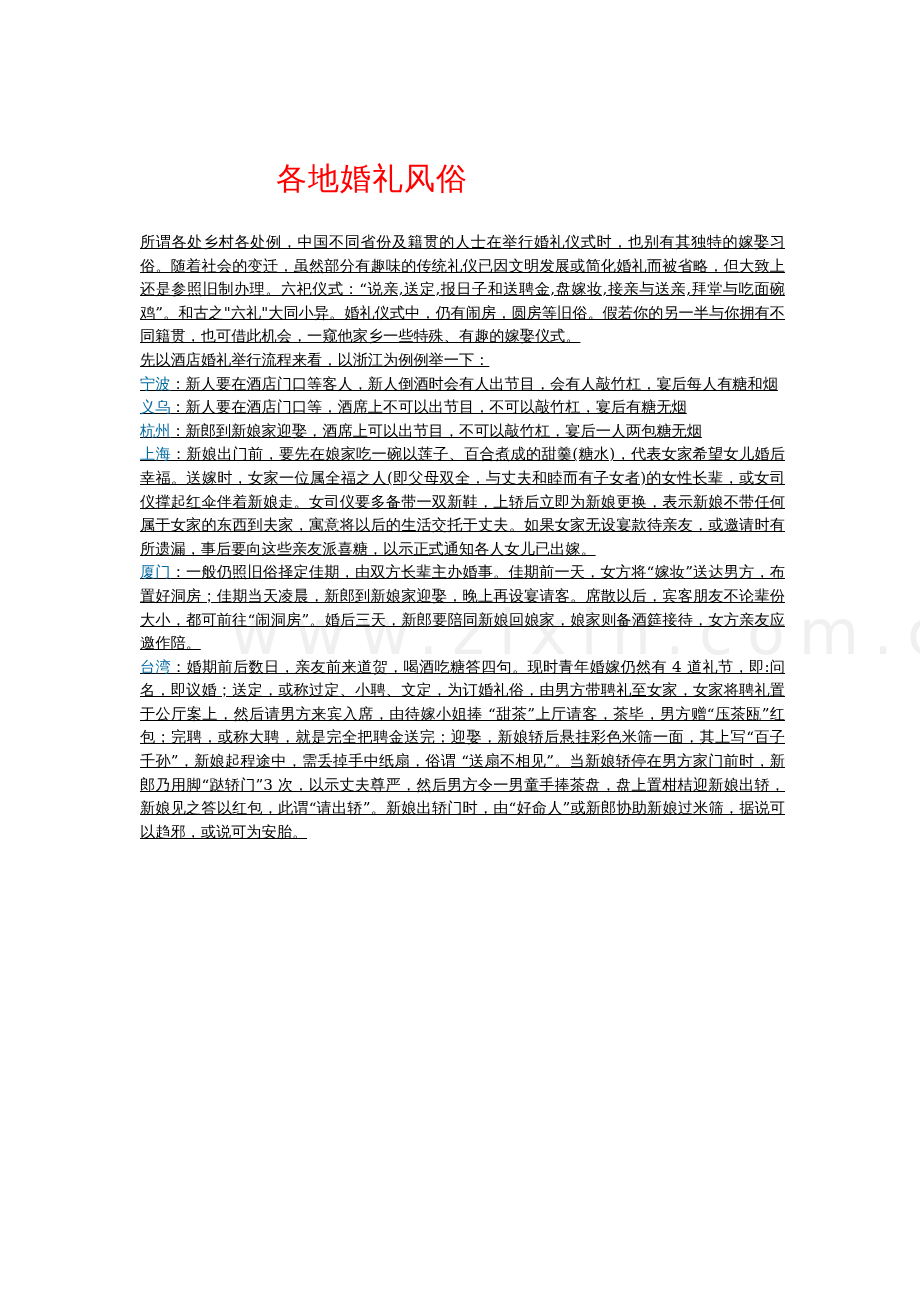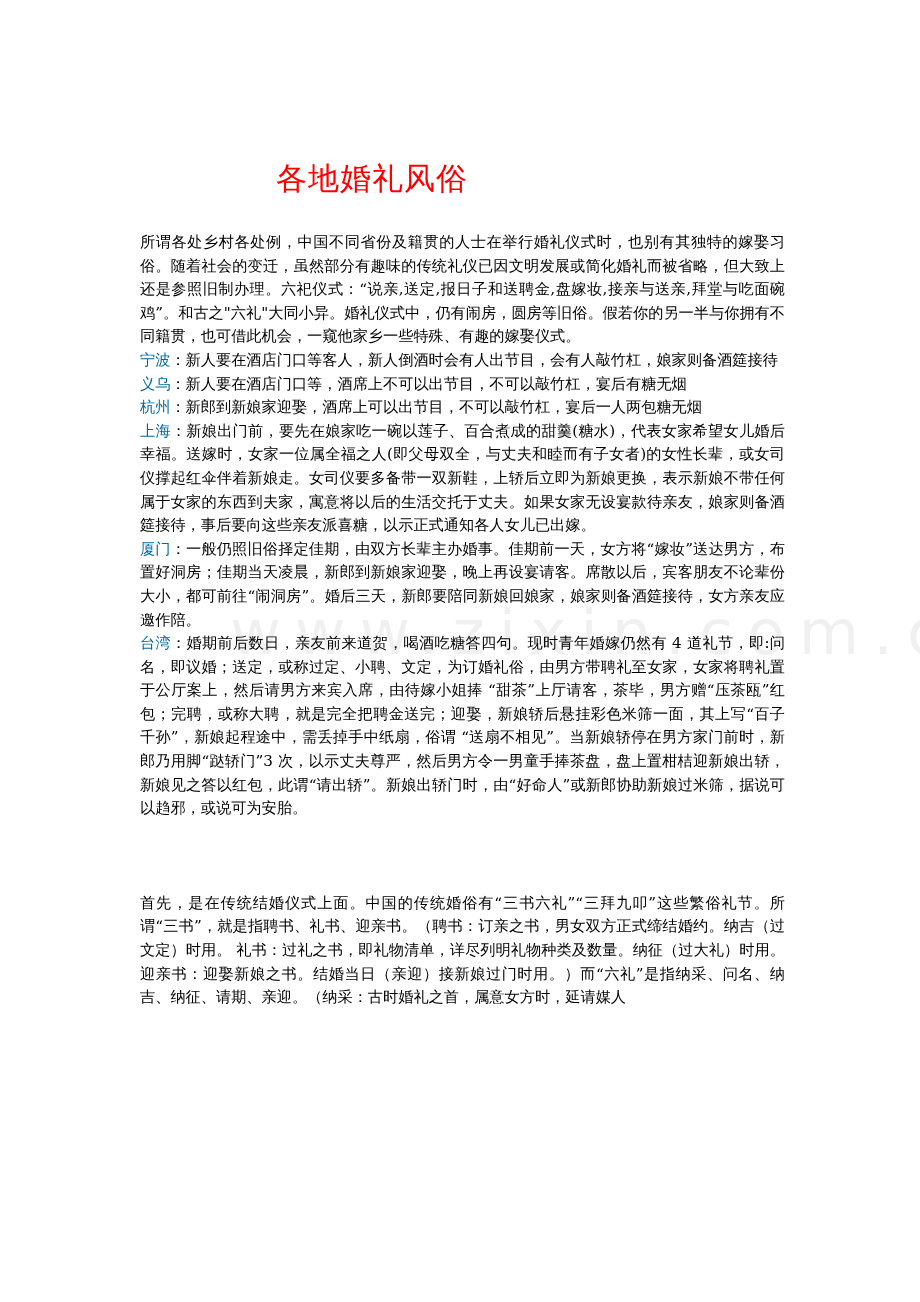--- a/index.html
+++ b/index.html
@@ -15,7 +15,7 @@
     font-family: "DejaVu Serif", serif; font-size: 15.2px; line-height: 23.6px; color: #000;
     text-align: justify;
   }
-  .body p { margin: 0; }
+  .body p { margin: 0; text-decoration: underline; }
   .city { color: #0369a1; }
   .gap { height: 71px; }
   .watermark {

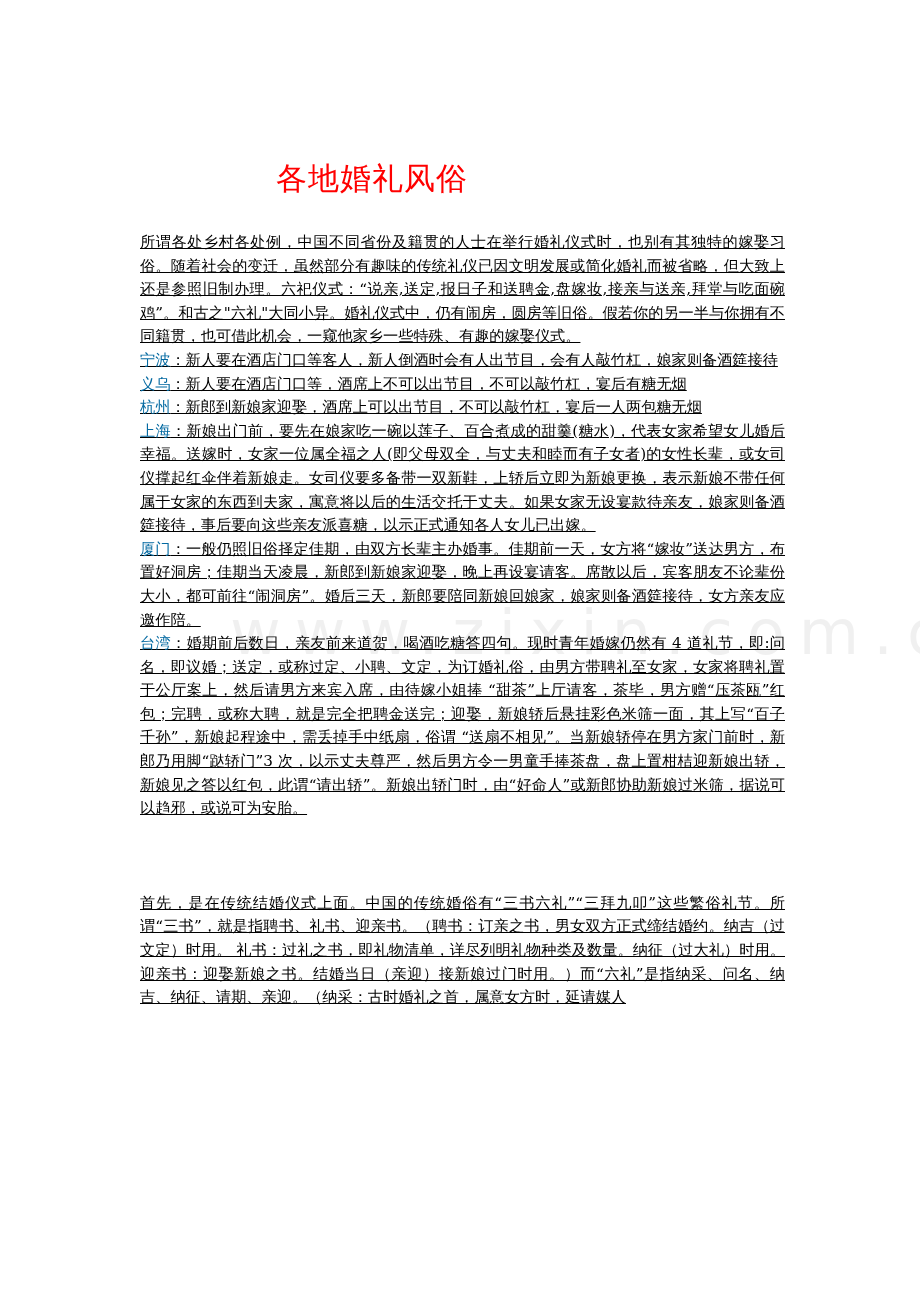--- a/index.html
+++ b/index.html
@@ -33,6 +33,7 @@
 
   <div class="body">
     <p>所谓各处乡村各处例，中国不同省份及籍贯的人士在举行婚礼仪式时，也别有其独特的嫁娶习俗。随着社会的变迁，虽然部分有趣味的传统礼仪已因文明发展或简化婚礼而被省略，但大致上还是参照旧制办理。六祀仪式：“说亲,送定,报日子和送聘金,盘嫁妆,接亲与送亲,拜堂与吃面碗鸡”。和古之"六礼"大同小异。婚礼仪式中，仍有闹房，圆房等旧俗。假若你的另一半与你拥有不同籍贯，也可借此机会，一窥他家乡一些特殊、有趣的嫁娶仪式。</p>
+    <p>先以酒店婚礼举行流程来看，以浙江为例例举一下：</p>
 
     <p><span class="city">宁波</span><span>：新人要在酒店门口等客人，新人倒酒时会有人出节目，会有人敲竹杠，娘家则备酒筵接待</span></p>
     <p><span class="city">义乌</span><span>：新人要在酒店门口等，酒席上不可以出节目，不可以敲竹杠，宴后有糖无烟</span></p>

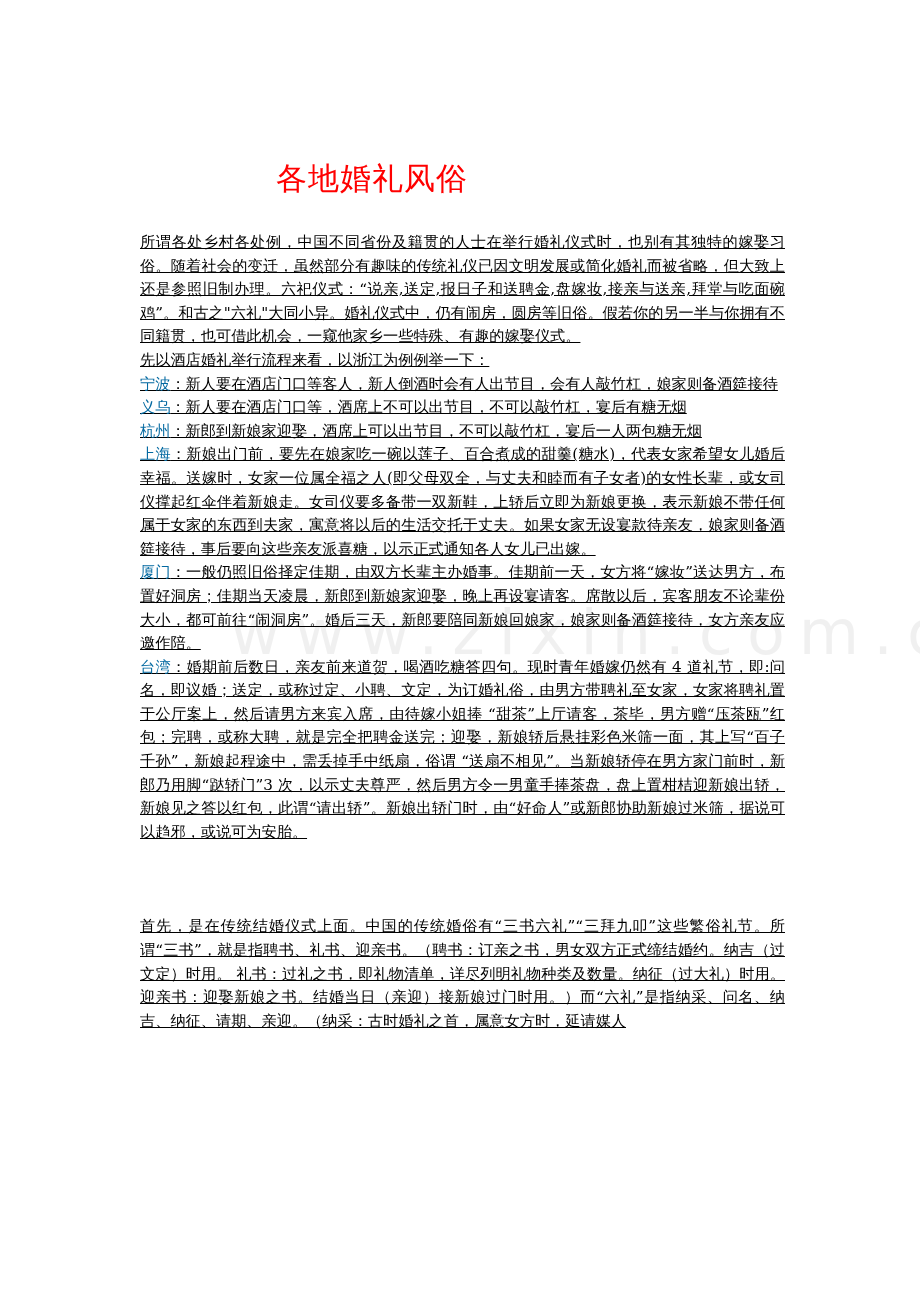--- a/index.html
+++ b/index.html
@@ -35,7 +35,7 @@
     <p>所谓各处乡村各处例，中国不同省份及籍贯的人士在举行婚礼仪式时，也别有其独特的嫁娶习俗。随着社会的变迁，虽然部分有趣味的传统礼仪已因文明发展或简化婚礼而被省略，但大致上还是参照旧制办理。六祀仪式：“说亲,送定,报日子和送聘金,盘嫁妆,接亲与送亲,拜堂与吃面碗鸡”。和古之"六礼"大同小异。婚礼仪式中，仍有闹房，圆房等旧俗。假若你的另一半与你拥有不同籍贯，也可借此机会，一窥他家乡一些特殊、有趣的嫁娶仪式。</p>
     <p>先以酒店婚礼举行流程来看，以浙江为例例举一下：</p>
 
-    <p><span class="city">宁波</span><span>：新人要在酒店门口等客人，新人倒酒时会有人出节目，会有人敲竹杠，娘家则备酒筵接待</span></p>
+    <p><span class="city">宁波</span><span>：新人要在酒店门口等客人，新人倒酒时会有人出节目，会有人敲竹杠，宴后每人有糖和烟</span></p>
     <p><span class="city">义乌</span><span>：新人要在酒店门口等，酒席上不可以出节目，不可以敲竹杠，宴后有糖无烟</span></p>
     <p><span class="city">杭州</span><span>：新郎到新娘家迎娶，酒席上可以出节目，不可以敲竹杠，宴后一人两包糖无烟</span></p>
 

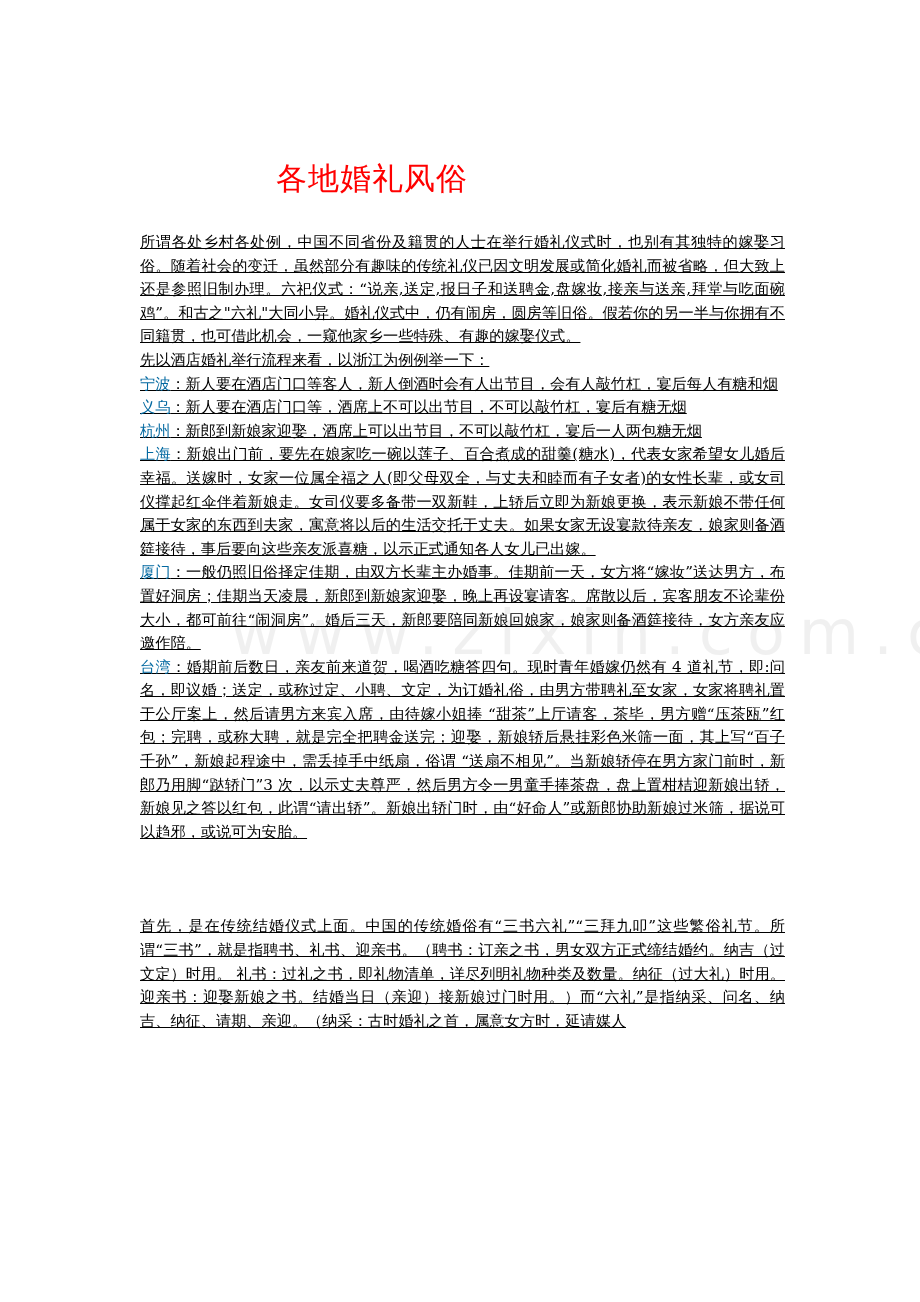--- a/index.html
+++ b/index.html
@@ -40,7 +40,7 @@
     <p><span class="city">杭州</span><span>：新郎到新娘家迎娶，酒席上可以出节目，不可以敲竹杠，宴后一人两包糖无烟</span></p>
 
 
-    <p><span class="city">上海</span><span>：新娘出门前，要先在娘家吃一碗以莲子、百合煮成的甜羹(糖水)，代表女家希望女儿婚后幸福。送嫁时，女家一位属全福之人(即父母双全，与丈夫和睦而有子女者)的女性长辈，或女司仪撑起红伞伴着新娘走。女司仪要多备带一双新鞋，上轿后立即为新娘更换，表示新娘不带任何属于女家的东西到夫家，寓意将以后的生活交托于丈夫。如果女家无设宴款待亲友，娘家则备酒筵接待，事后要向这些亲友派喜糖，以示正式通知各人女儿已出嫁。</span></p>
+    <p><span class="city">上海</span><span>：新娘出门前，要先在娘家吃一碗以莲子、百合煮成的甜羹(糖水)，代表女家希望女儿婚后幸福。送嫁时，女家一位属全福之人(即父母双全，与丈夫和睦而有子女者)的女性长辈，或女司仪撑起红伞伴着新娘走。女司仪要多备带一双新鞋，上轿后立即为新娘更换，表示新娘不带任何属于女家的东西到夫家，寓意将以后的生活交托于丈夫。如果女家无设宴款待亲友，或邀请时有所遗漏，事后要向这些亲友派喜糖，以示正式通知各人女儿已出嫁。</span></p>
     <p><span class="city">厦门</span><span>：一般仍照旧俗择定佳期，由双方长辈主办婚事。佳期前一天，女方将“嫁妆”送达男方，布置好洞房；佳期当天凌晨，新郎到新娘家迎娶，晚上再设宴请客。席散以后，宾客朋友不论辈份大小，都可前往“闹洞房”。婚后三天，新郎要陪同新娘回娘家，娘家则备酒筵接待，女方亲友应邀作陪。</span></p>
     <p><span class="city">台湾</span><span>：婚期前后数日，亲友前来道贺，喝酒吃糖答四句。现时青年婚嫁仍然有 4 道礼节，即:问名，即议婚；送定，或称过定、小聘、文定，为订婚礼俗，由男方带聘礼至女家，女家将聘礼置于公厅案上，然后请男方来宾入席，由待嫁小姐捧 “甜茶”上厅请客，茶毕，男方赠“压茶瓯”红包；完聘，或称大聘，就是完全把聘金送完；迎娶，新娘轿后悬挂彩色米筛一面，其上写“百子千孙”，新娘起程途中，需丢掉手中纸扇，俗谓 “送扇不相见”。当新娘轿停在男方家门前时，新郎乃用脚“跶轿门”3 次，以示丈夫尊严，然后男方令一男童手捧茶盘，盘上置柑桔迎新娘出轿，新娘见之答以红包，此谓“请出轿”。新娘出轿门时，由“好命人”或新郎协助新娘过米筛，据说可以趋邪，或说可为安胎。</span></p>
 

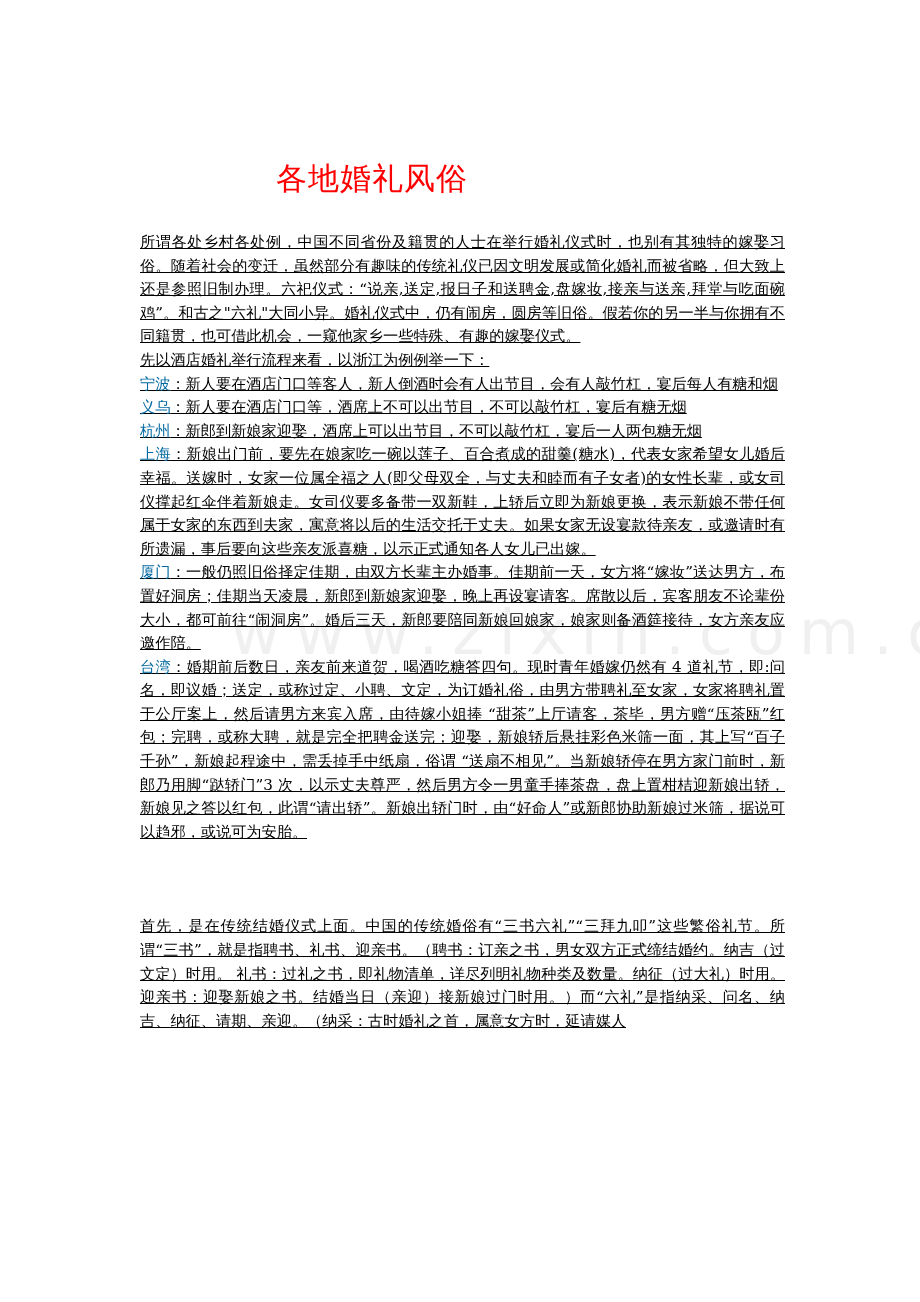--- a/index.html
+++ b/index.html
@@ -46,7 +46,6 @@
 
     <div class="gap"></div>
 
-    <p>首先，是在传统结婚仪式上面。中国的传统婚俗有“三书六礼”“三拜九叩”这些繁俗礼节。所谓“三书”，就是指聘书、礼书、迎亲书。（聘书：订亲之书，男女双方正式缔结婚约。纳吉（过文定）时用。 礼书：过礼之书，即礼物清单，详尽列明礼物种类及数量。纳征（过大礼）时用。 迎亲书：迎娶新娘之书。结婚当日（亲迎）接新娘过门时用。）而“六礼”是指纳采、问名、纳吉、纳征、请期、亲迎。（纳采：古时婚礼之首，属意女方时，延请媒人</p>
   </div>
 </div>
 

